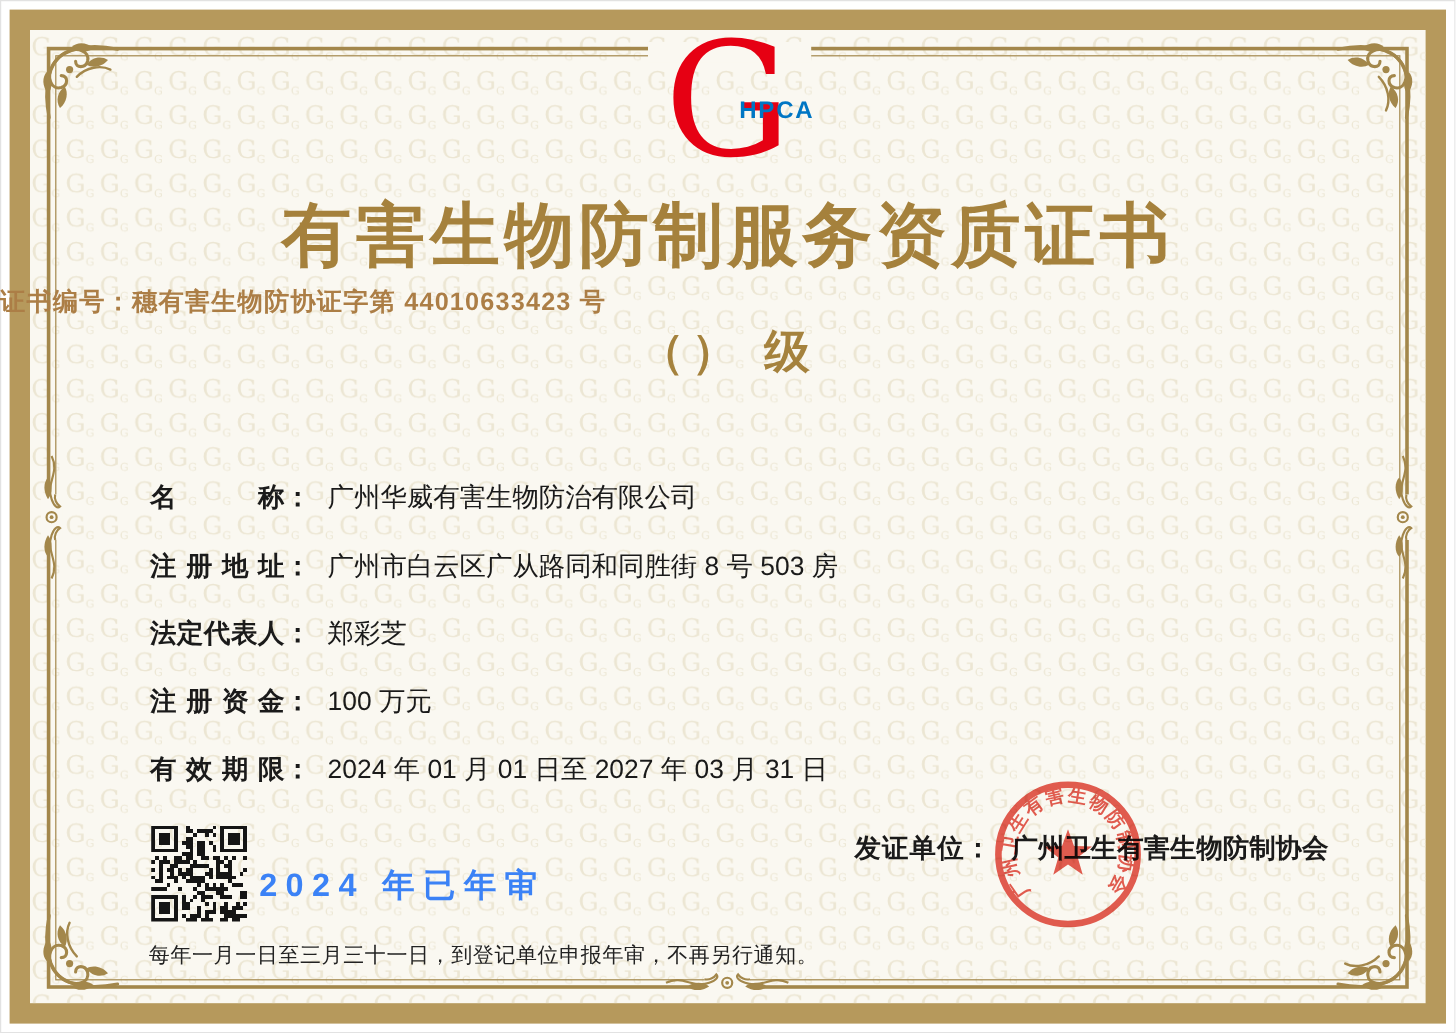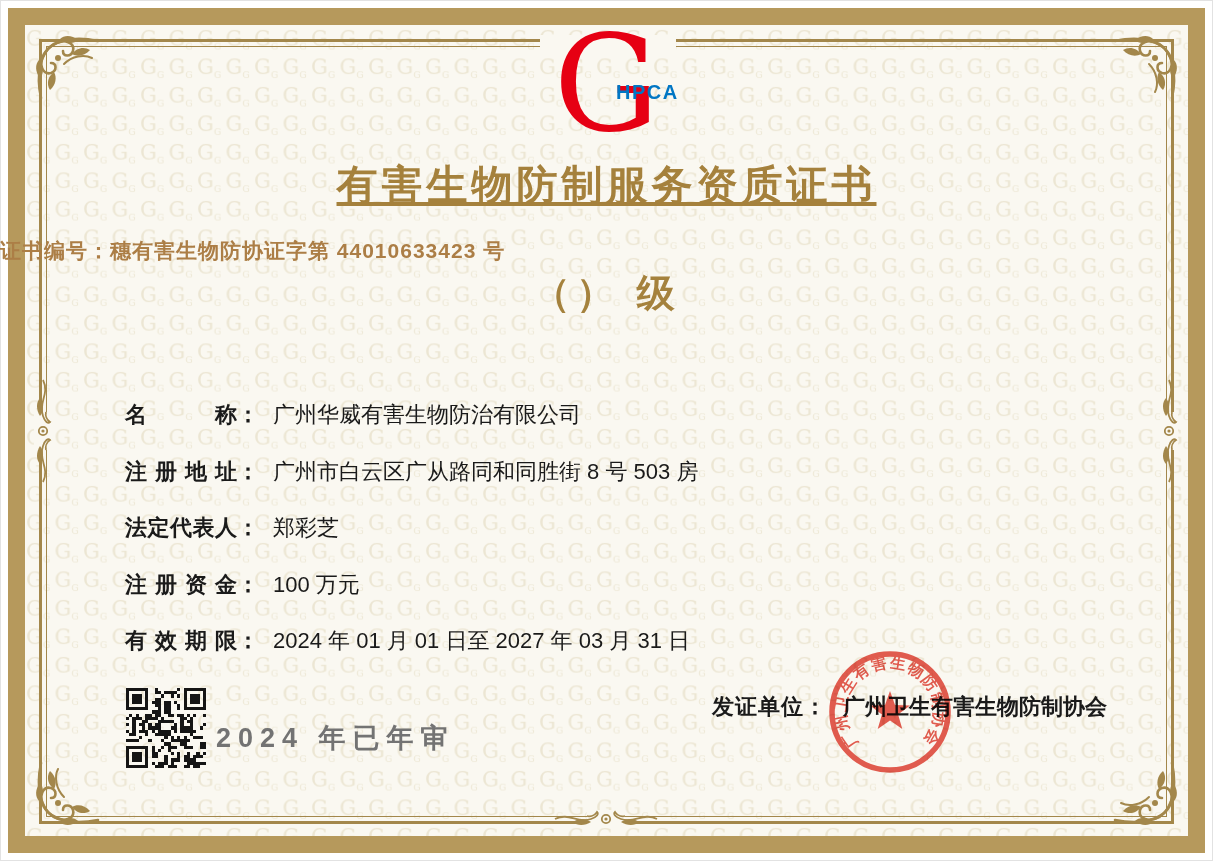--- a/index.html
+++ b/index.html
@@ -30,7 +30,7 @@
   .hpca{position:absolute;left:616px;top:81px;color:#0076c4;font-size:20px;
         font-weight:bold;letter-spacing:1.5px;}
   .title{position:absolute;left:0;top:158px;width:100%;text-align:center;
-         font-size:41px;font-weight:700;color:#a5813c;letter-spacing:4px;text-decoration:underline;}
+         font-size:58px;font-weight:700;color:#a5813c;letter-spacing:4px;}
   .certno{position:absolute;left:0;top:237px;width:100%;
           font-size:21px;font-weight:600;color:#ac7e46;letter-spacing:1px;}
   .level{position:absolute;left:0;top:268px;width:100%;text-align:center;

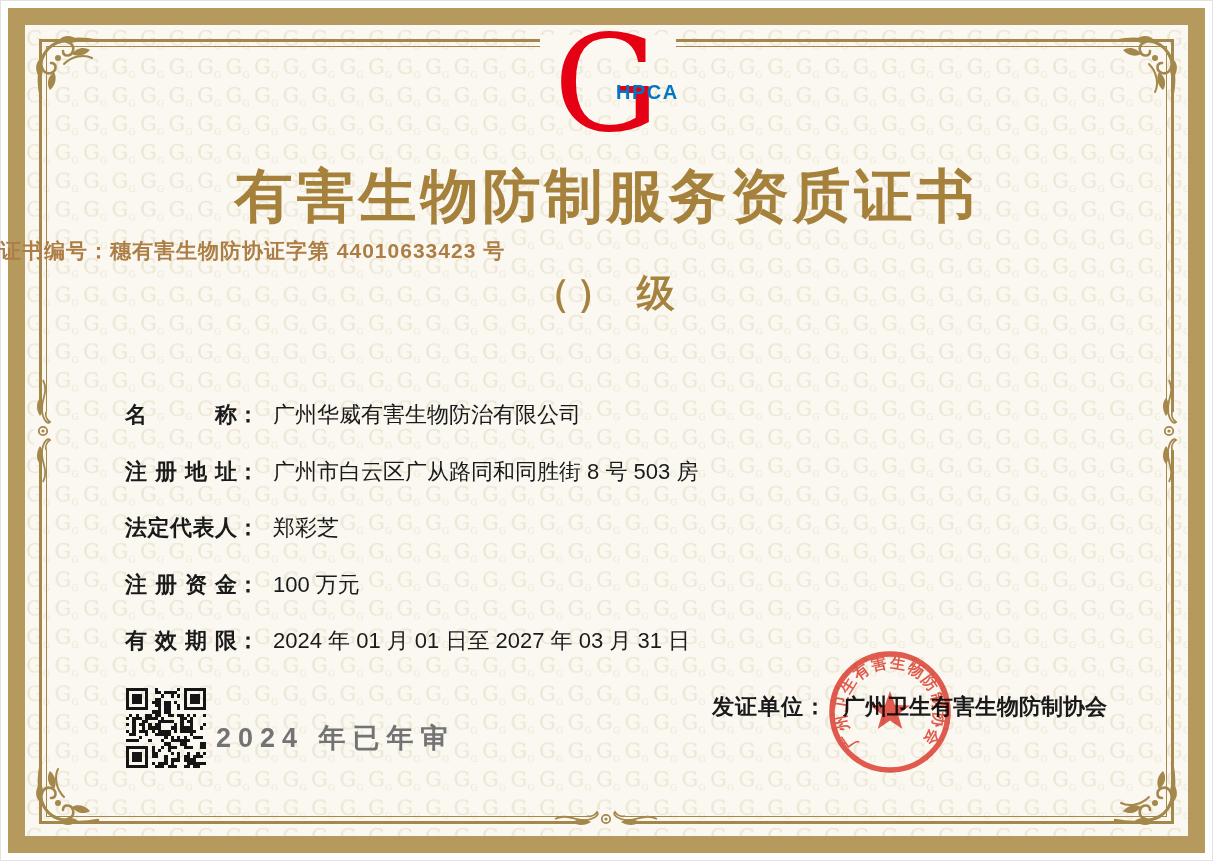--- a/index.html
+++ b/index.html
@@ -43,7 +43,7 @@
   .frow .val{margin-left:14px;font-weight:500;}
   .qr{position:absolute;left:126px;top:688px;width:80px;height:80px;}
   .annual{position:absolute;left:216px;top:720px;font-size:27px;font-weight:700;
-          color:#737373;letter-spacing:7px;white-space:nowrap;}
+          color:#3b82f6;letter-spacing:7px;white-space:nowrap;}
   .issuer-row{position:absolute;left:700px;font-size:22px;color:#1a1a1a;white-space:nowrap;margin-left:12px;}
   #issuer-unit{top:692px;}
   #issuer-date{top:740px;}

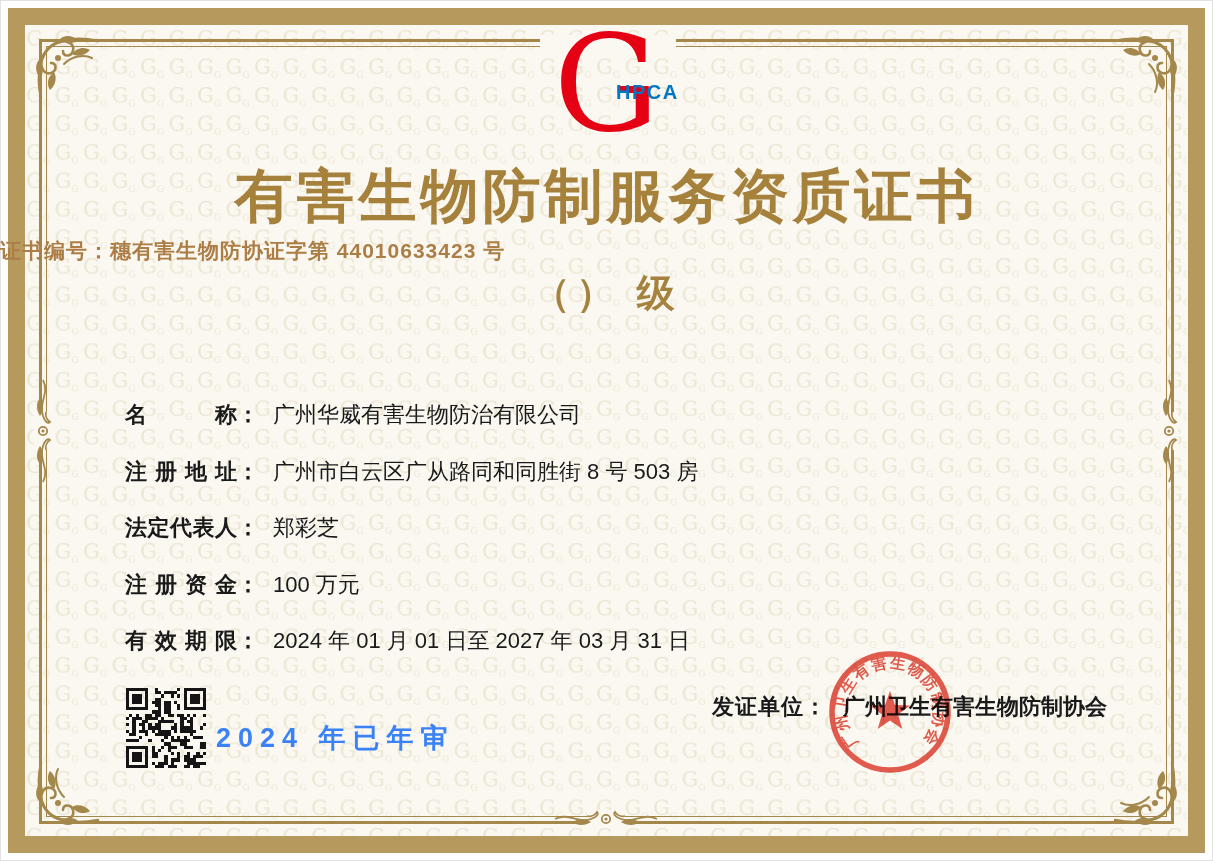--- a/index.html
+++ b/index.html
@@ -473,6 +473,7 @@
     <span class="lbl">发证单位</span><span class="lbl">：</span><span class="val">广州卫生有害生物防制协会</span>
   </div>
 
+  <div class="footnote">每年一月一日至三月三十一日，到登记单位申报年审，不再另行通知。</div>
 
   <svg class="seal" viewBox="0 0 124 124">
     <circle cx="62" cy="62" r="58" fill="none" stroke="#e0392b" stroke-width="5.5"></circle>

